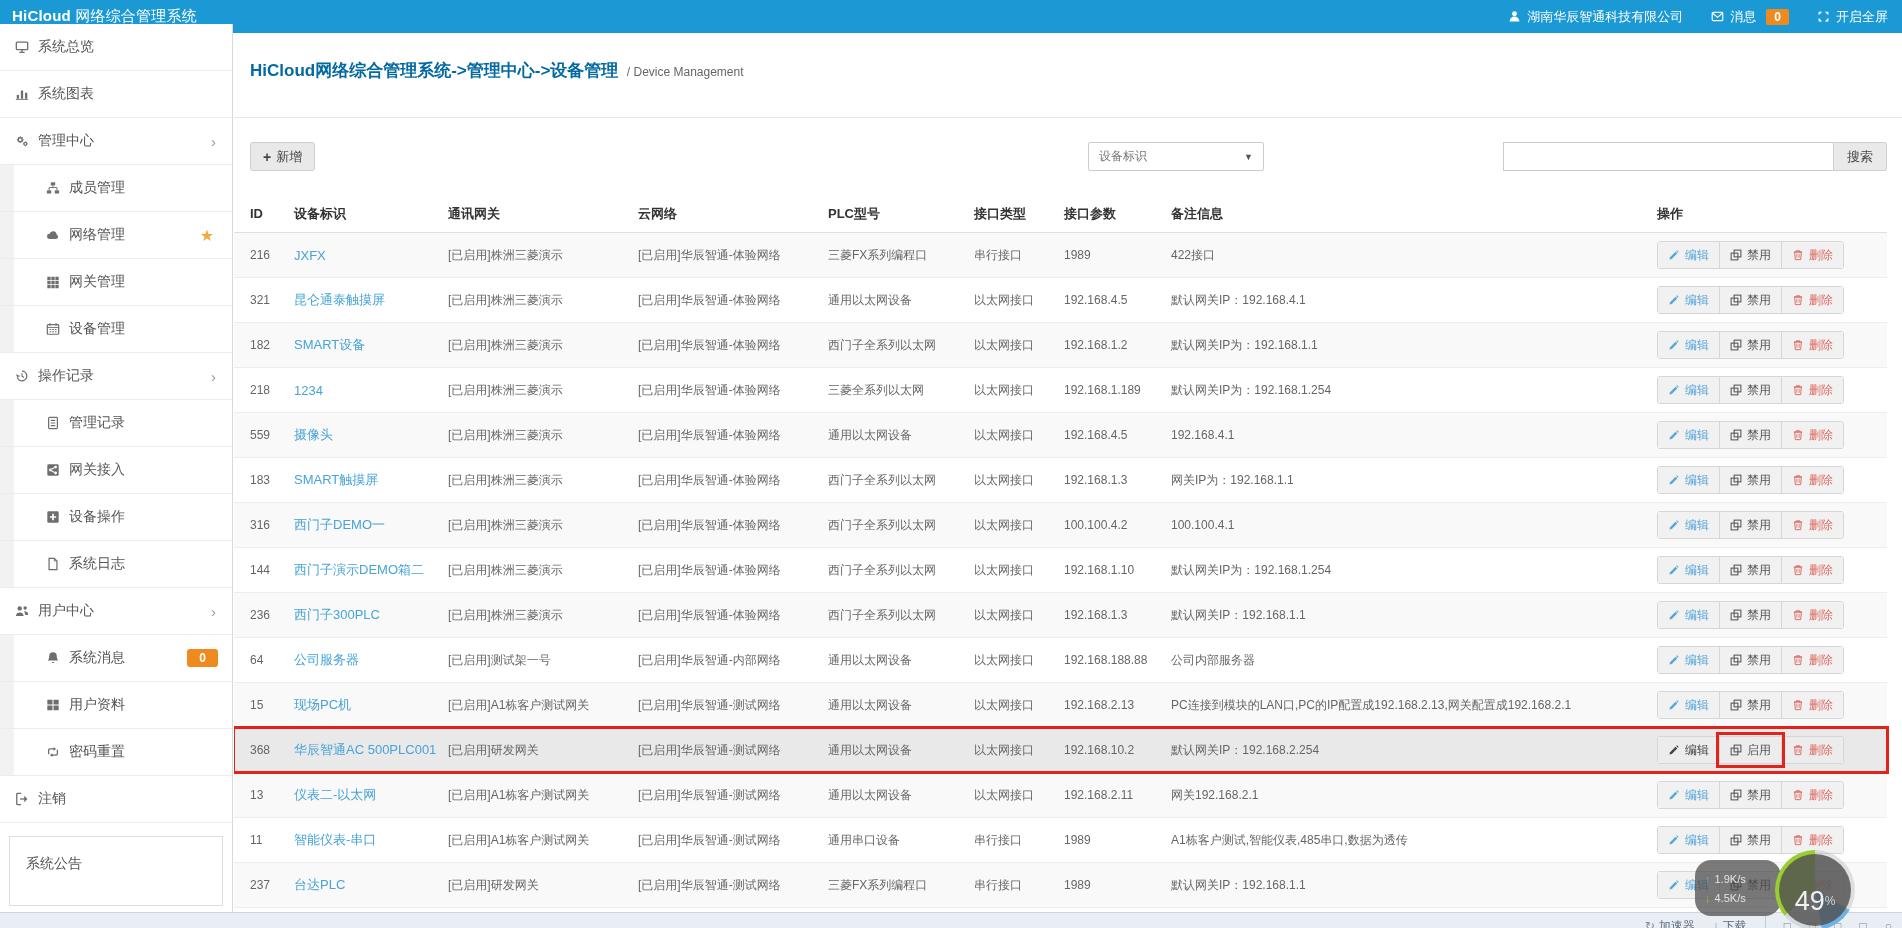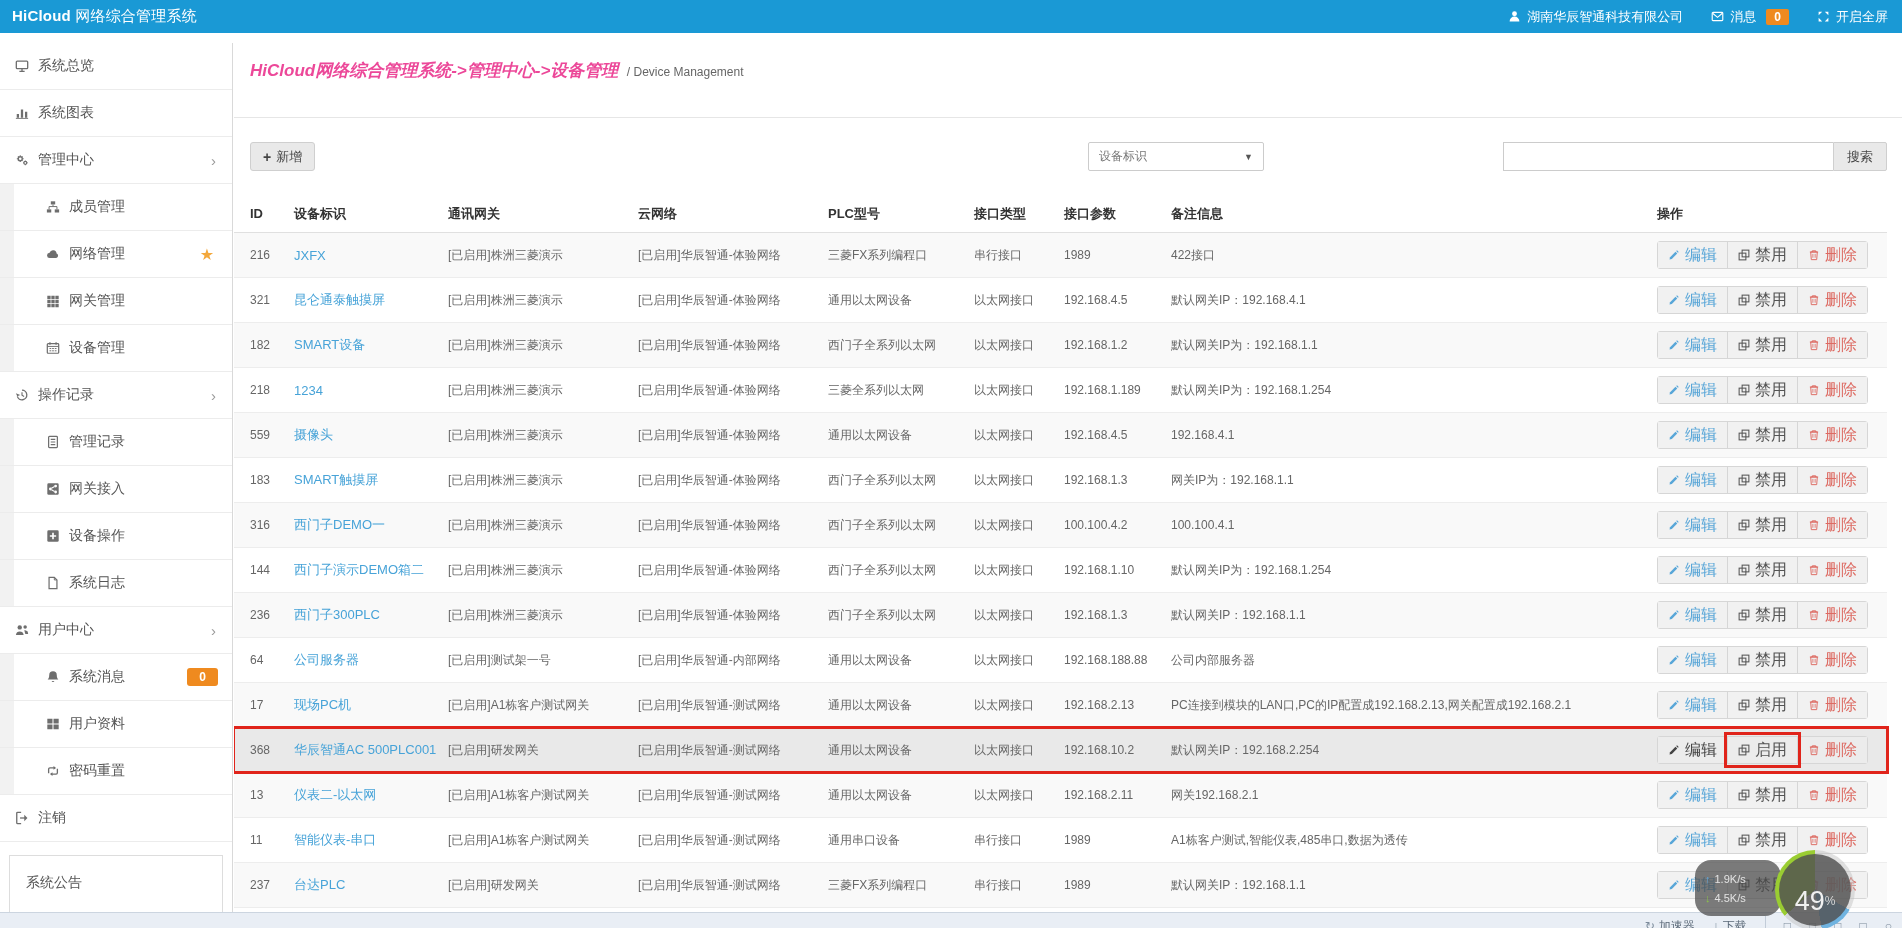--- a/index.html
+++ b/index.html
@@ -17,7 +17,7 @@
   .tbadge { background:#ef8a1f; color:#fff; font-size:12px; font-weight:bold; padding:1px 8px; border-radius:2px; margin-left:4px; }
 
   
-  .sidebar { position:absolute; top:43px; left:0; bottom:16px; width:233px; background:#fff; border-right:1px solid #d9d9d9; overflow:hidden; }
+  .sidebar { position:absolute; top:24px; left:0; bottom:16px; width:233px; background:#fff; border-right:1px solid #d9d9d9; overflow:hidden; }
   .side-item { position:relative; height:47px; display:flex; align-items:center; border-bottom:1px solid #ececec; cursor:pointer; font-size:14px; color:#555; background:#fff; }
   .side-item.root { padding-left:15px; }
   .side-item.sub  { padding-left:46px; box-shadow:inset 14px 0 0 #f2f2f2; }

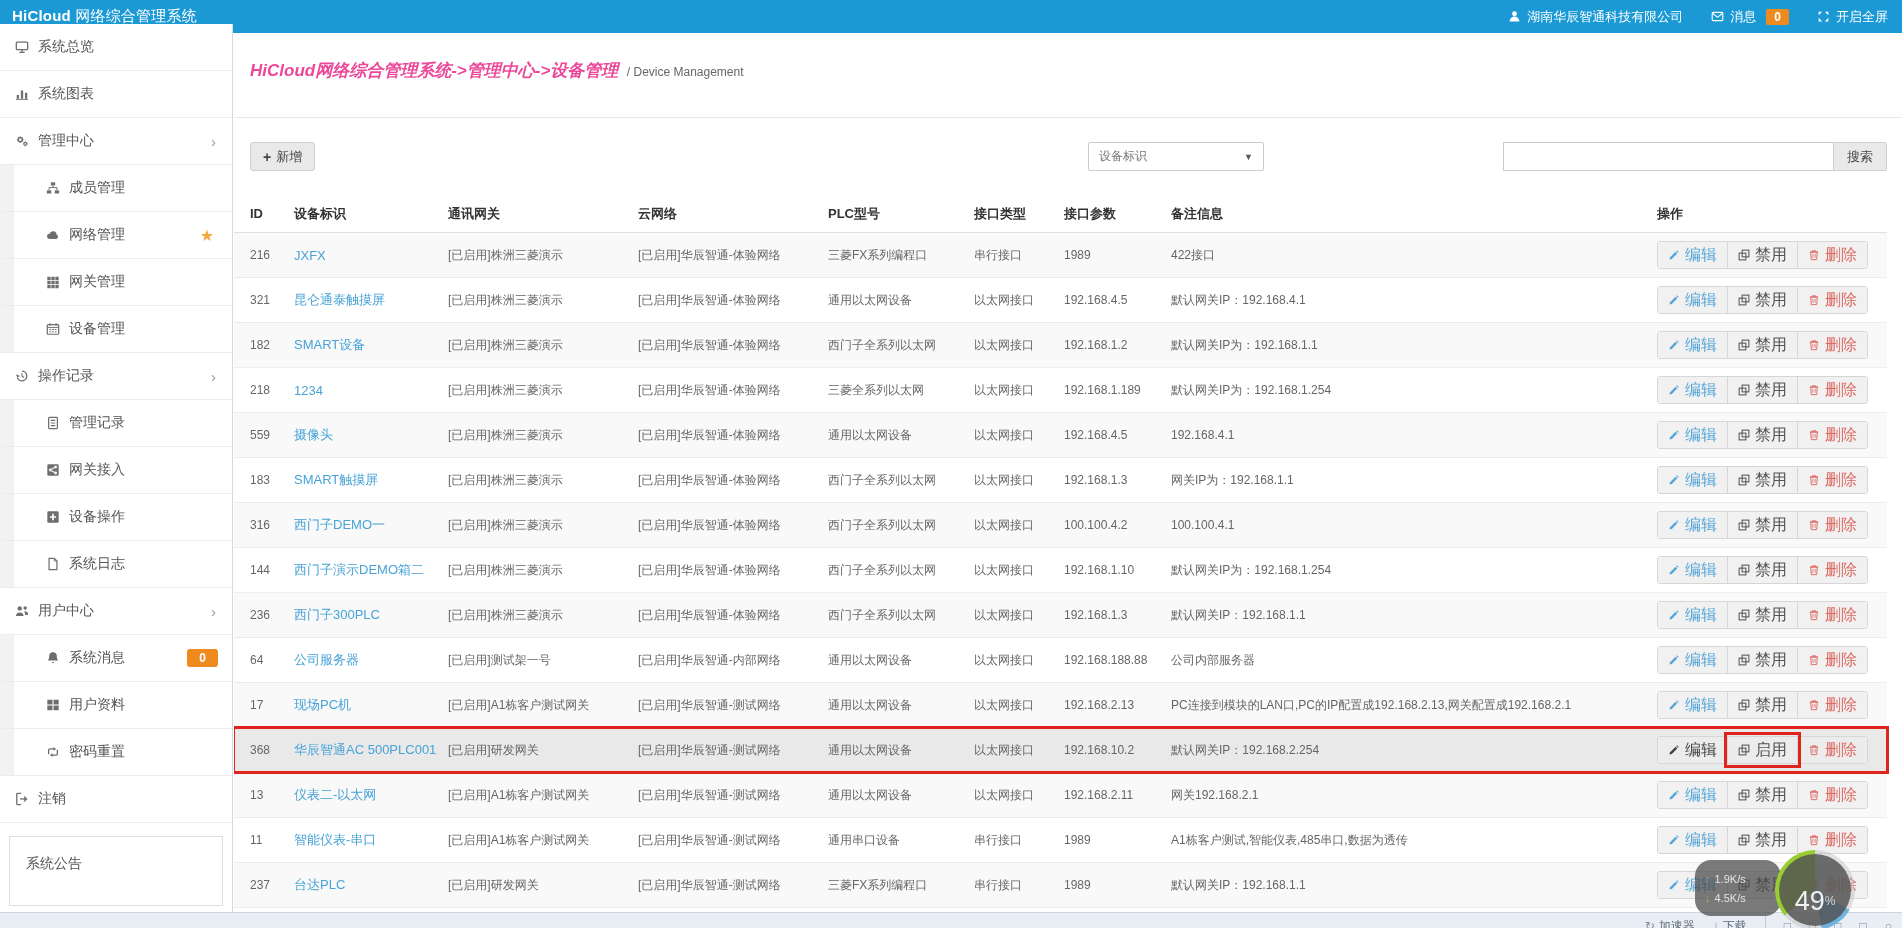--- a/index.html
+++ b/index.html
@@ -32,7 +32,7 @@
   
   .main { position:absolute; top:33px; left:234px; right:0; bottom:16px; background:#fff; overflow:hidden; }
   .crumb-block { height:85px; border-bottom:1px solid #e6e6e6; padding:26px 0 0 16px; }
-  .crumb-title { display:inline; color:#ec4899; font-size:17px; font-weight:bold;font-style:italic; }
+  .crumb-title { display:inline; color:#0369a1; font-size:17px; font-weight:bold; }
   .crumb-sub { display:inline; color:#666; font-size:12px; margin-left:4px; }
 
   .toolbar { position:relative; height:77px; }

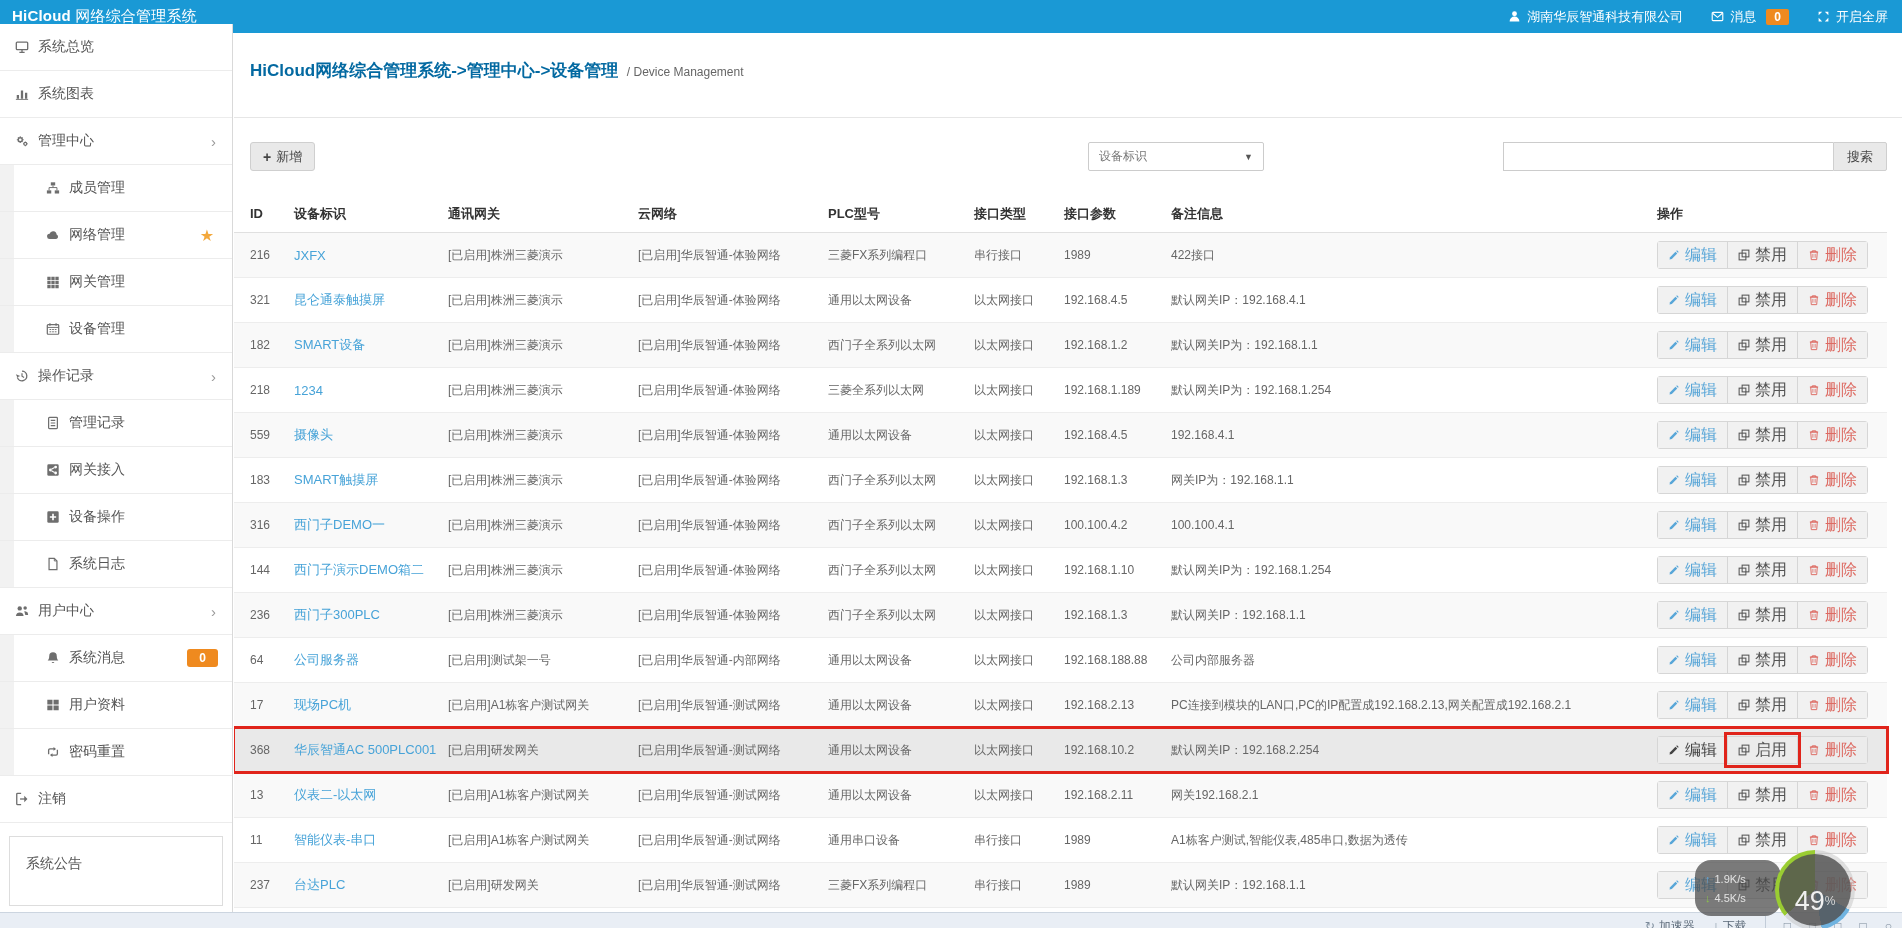--- a/index.html
+++ b/index.html
@@ -58,7 +58,7 @@
   .trow.hl::after { content:''; position:absolute; inset:-2px; border:3px solid #e0241b; pointer-events:none; z-index:5; }
 
   .btn-group { display:inline-flex; border:1px solid #d6d6d6; border-radius:3px; background:#f1f1f1; }
-  .abtn { background:#f1f1f1; border:none; border-left:1px solid #d6d6d6; height:26px; padding:0 10px; font-size:16px; display:flex; align-items:center; gap:5px; cursor:pointer; font-family:inherit; }
+  .abtn { background:#f1f1f1; border:none; border-left:1px solid #d6d6d6; height:26px; padding:0 10px; font-size:12px; display:flex; align-items:center; gap:5px; cursor:pointer; font-family:inherit; }
   .abtn:first-child { border-left:none; }
   .abtn .icon svg { width:12px; height:12px; display:block; }
   .abtn.edit { color:#58a6d8; }

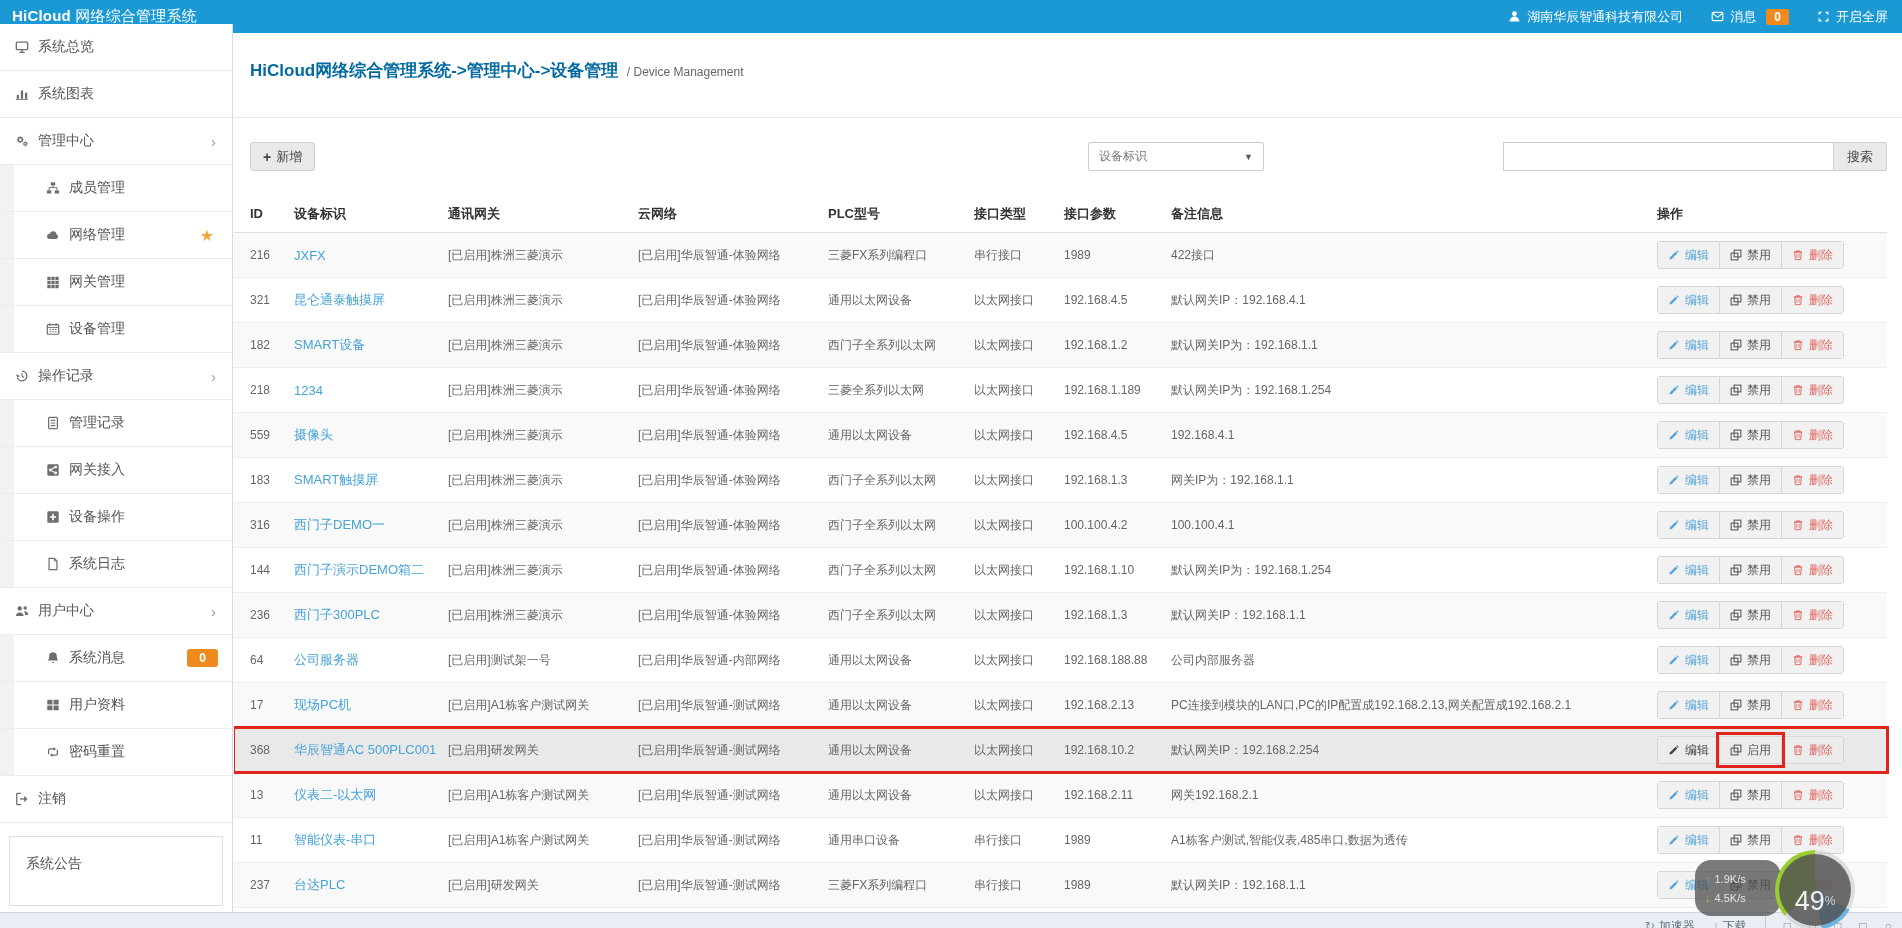--- a/index.html
+++ b/index.html
@@ -653,7 +653,7 @@
               </div></div>
           </div>
           <div class="trow">
-            <div class="cell c0">17</div>
+            <div class="cell c0">15</div>
             <div class="cell c1"><span class="name-link">现场PC机</span></div>
             <div class="cell c2">[已启用]A1栋客户测试网关</div>
             <div class="cell c3">[已启用]华辰智通-测试网络</div>

